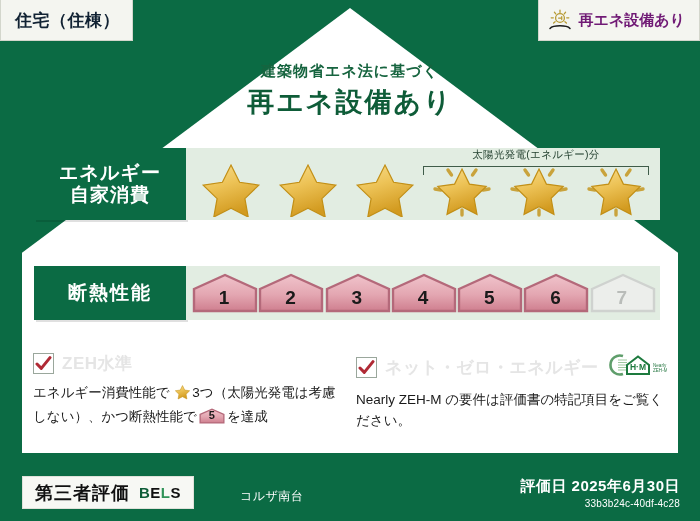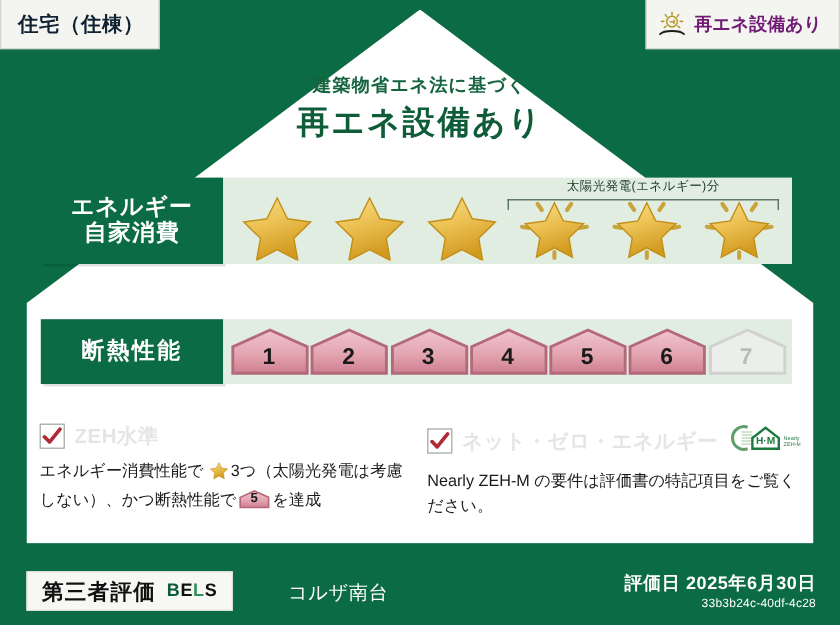--- a/index.html
+++ b/index.html
@@ -252,7 +252,7 @@
   #proj-name {
     position: absolute;
     left: 240px; bottom: 16px;
-    font-size: 16px;
+    font-size: 12px;
     color: #ffffff;
     letter-spacing: 0.5px;
   }

